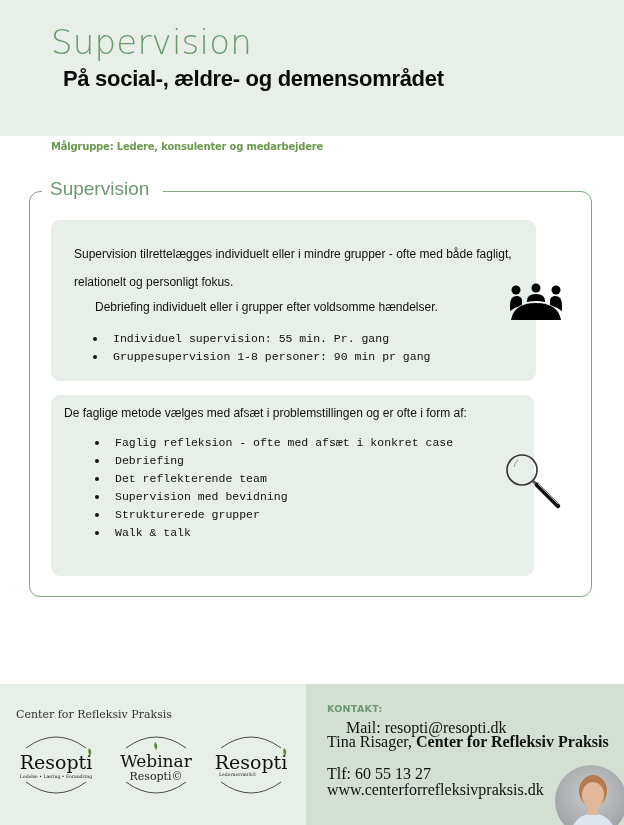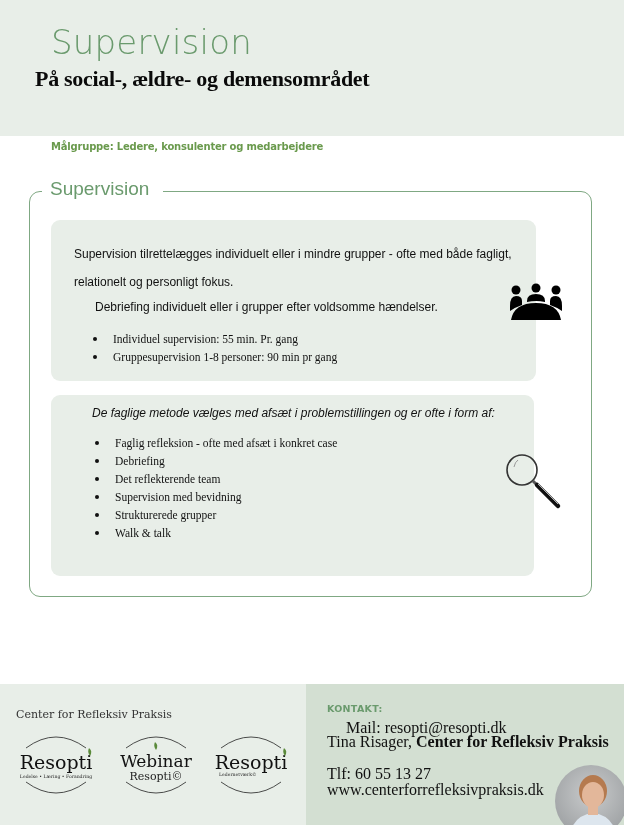--- a/index.html
+++ b/index.html
@@ -8,7 +8,7 @@
 
     .header { position: absolute; left: 0; top: 0; width: 624px; height: 136px; background: #e8eee8; }
     .title { position: absolute; left: 51px; top: 22px; font-family: "DejaVu Sans", sans-serif; font-size: 34px; font-weight: 300; color: #6a9a6d; letter-spacing: 0.2px; }
-    .subtitle { position: absolute; left: 35px; top: 66px; font-family: Liberation Serif, serif; font-size: 22px; font-weight: bold; color: #0a0a0a; letter-spacing: -0.3px; }
+    .subtitle { position: absolute; left: 63px; top: 66px; font-family: Liberation Sans, sans-serif; font-size: 22px; font-weight: bold; color: #0a0a0a; letter-spacing: -0.3px; }
 
     .target { position: absolute; left: 51px; top: 141px; font-size: 10px; font-weight: bold; color: #6a9a4d; letter-spacing: -0.2px; }
 

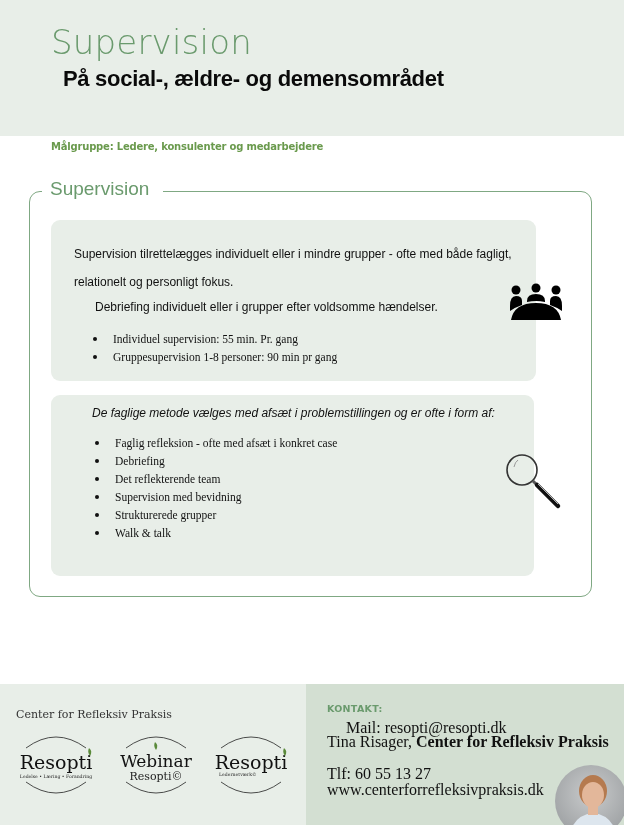--- a/index.html
+++ b/index.html
@@ -24,7 +24,7 @@
     .p2 { left: 74px; top: 293px; margin-left: 21px; }
     .p3 { left: 92px; top: 399px; font-style: italic; }
 
-    ul.bullets { position: absolute; list-style: none; font-family: Liberation Serif, serif; font-size: 11.5px; color: #111; }
+    ul.bullets { position: absolute; list-style: none; font-family: Liberation Mono, monospace; font-size: 11.5px; color: #111; }
     ul.bullets li { position: relative; padding-left: 20px; height: 18px; line-height: 18px; }
     ul.bullets li::before { content: ""; position: absolute; left: 0; top: 7px; width: 4px; height: 4px; border-radius: 50%; background: #111; }
     .b1 { left: 93px; top: 330px; }

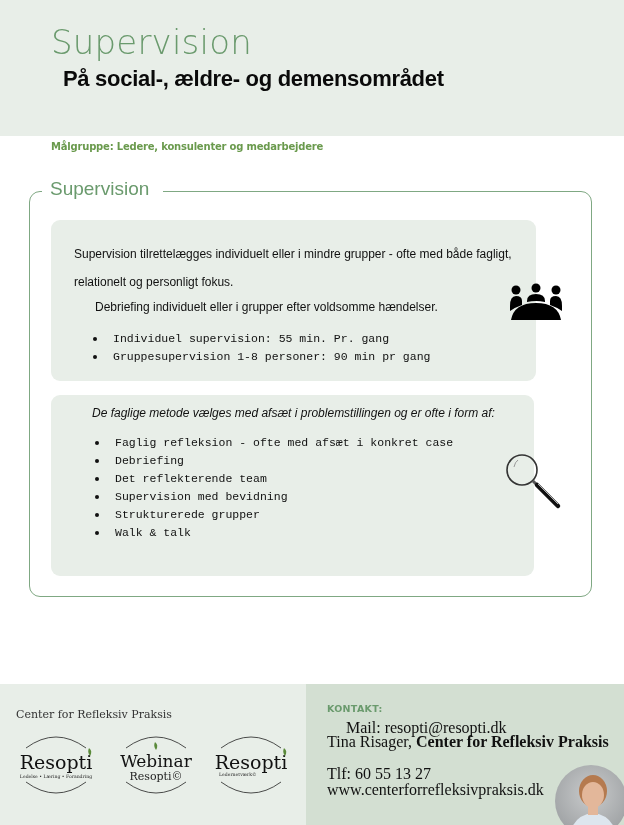--- a/index.html
+++ b/index.html
@@ -22,7 +22,7 @@
     .para { position: absolute; font-family: "Liberation Sans", sans-serif; font-size: 12px; line-height: 28px; color: #111; }
     .p1 { left: 74px; top: 240px; width: 440px; }
     .p2 { left: 74px; top: 293px; margin-left: 21px; }
-    .p3 { left: 92px; top: 399px; font-style: italic; }
+    .p3 { left: 64px; top: 399px; }
 
     ul.bullets { position: absolute; list-style: none; font-family: Liberation Mono, monospace; font-size: 11.5px; color: #111; }
     ul.bullets li { position: relative; padding-left: 20px; height: 18px; line-height: 18px; }

